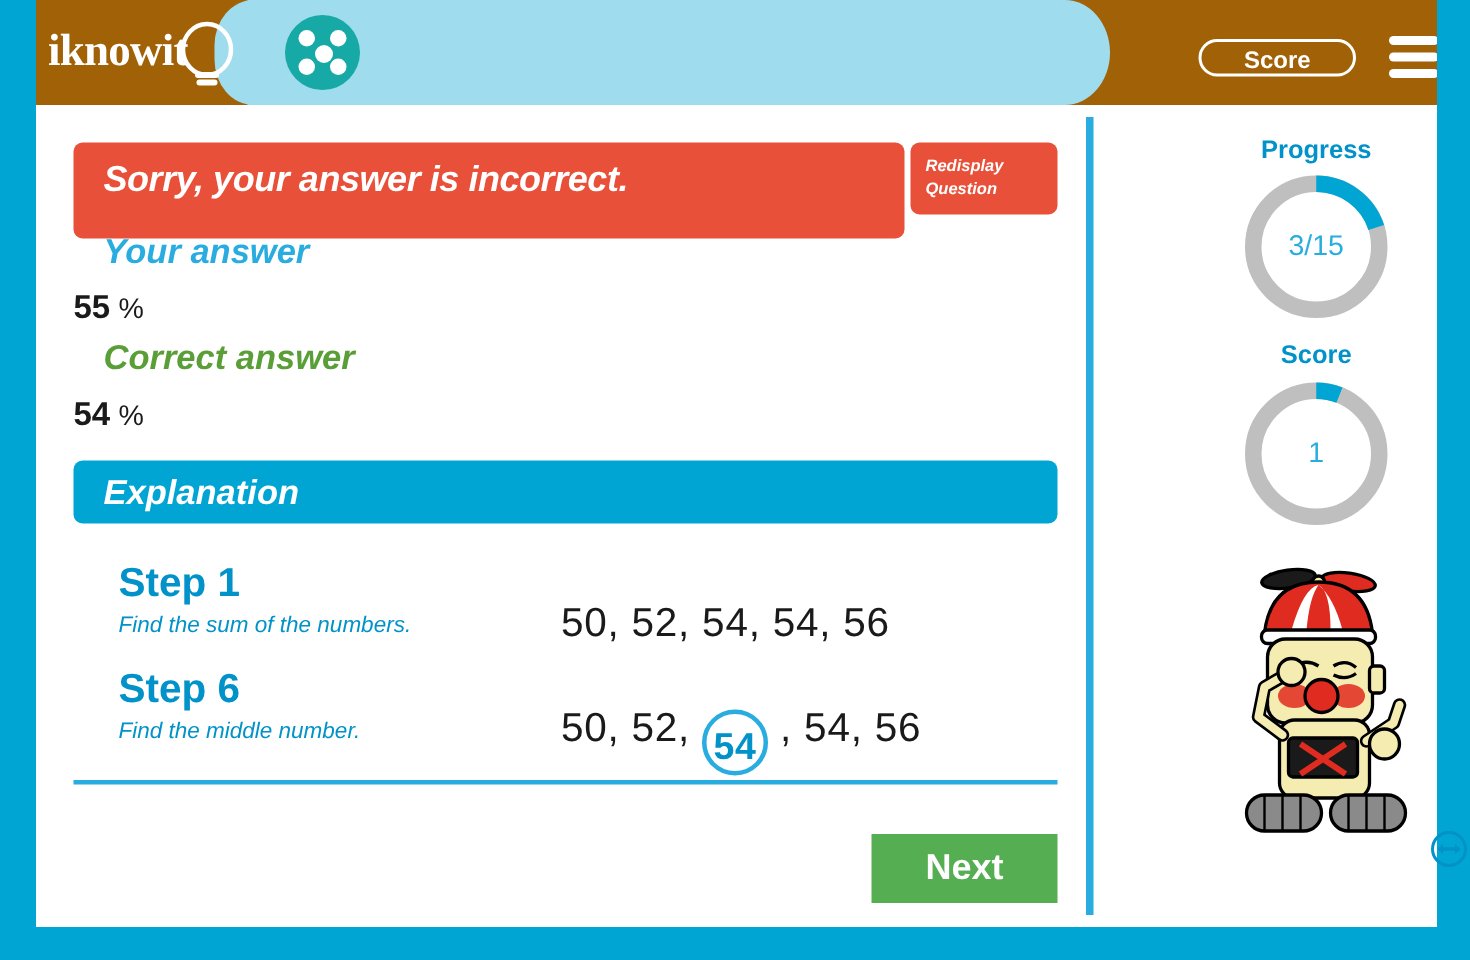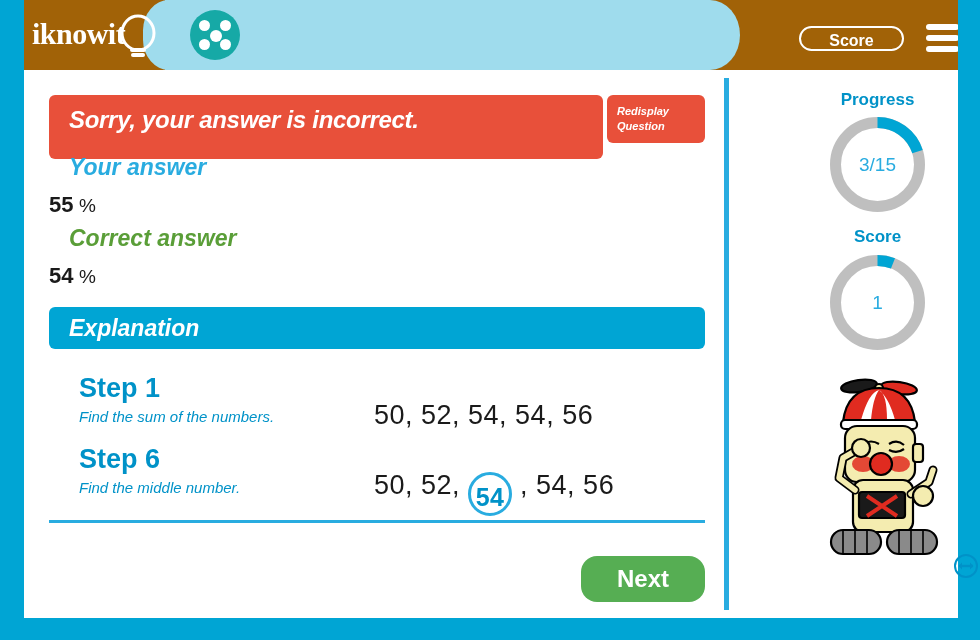--- a/index.html
+++ b/index.html
@@ -190,7 +190,7 @@
 
   .next-btn {
     position:absolute; left:557px; top:486px; width:124px; height:46px;
-    background:#56ae53; border-radius:16px; cursor:pointer;
+    background:#56ae53; border-radius:0; cursor:pointer;
   }
   .next-btn span {
     display:block; text-align:center; line-height:46px;

